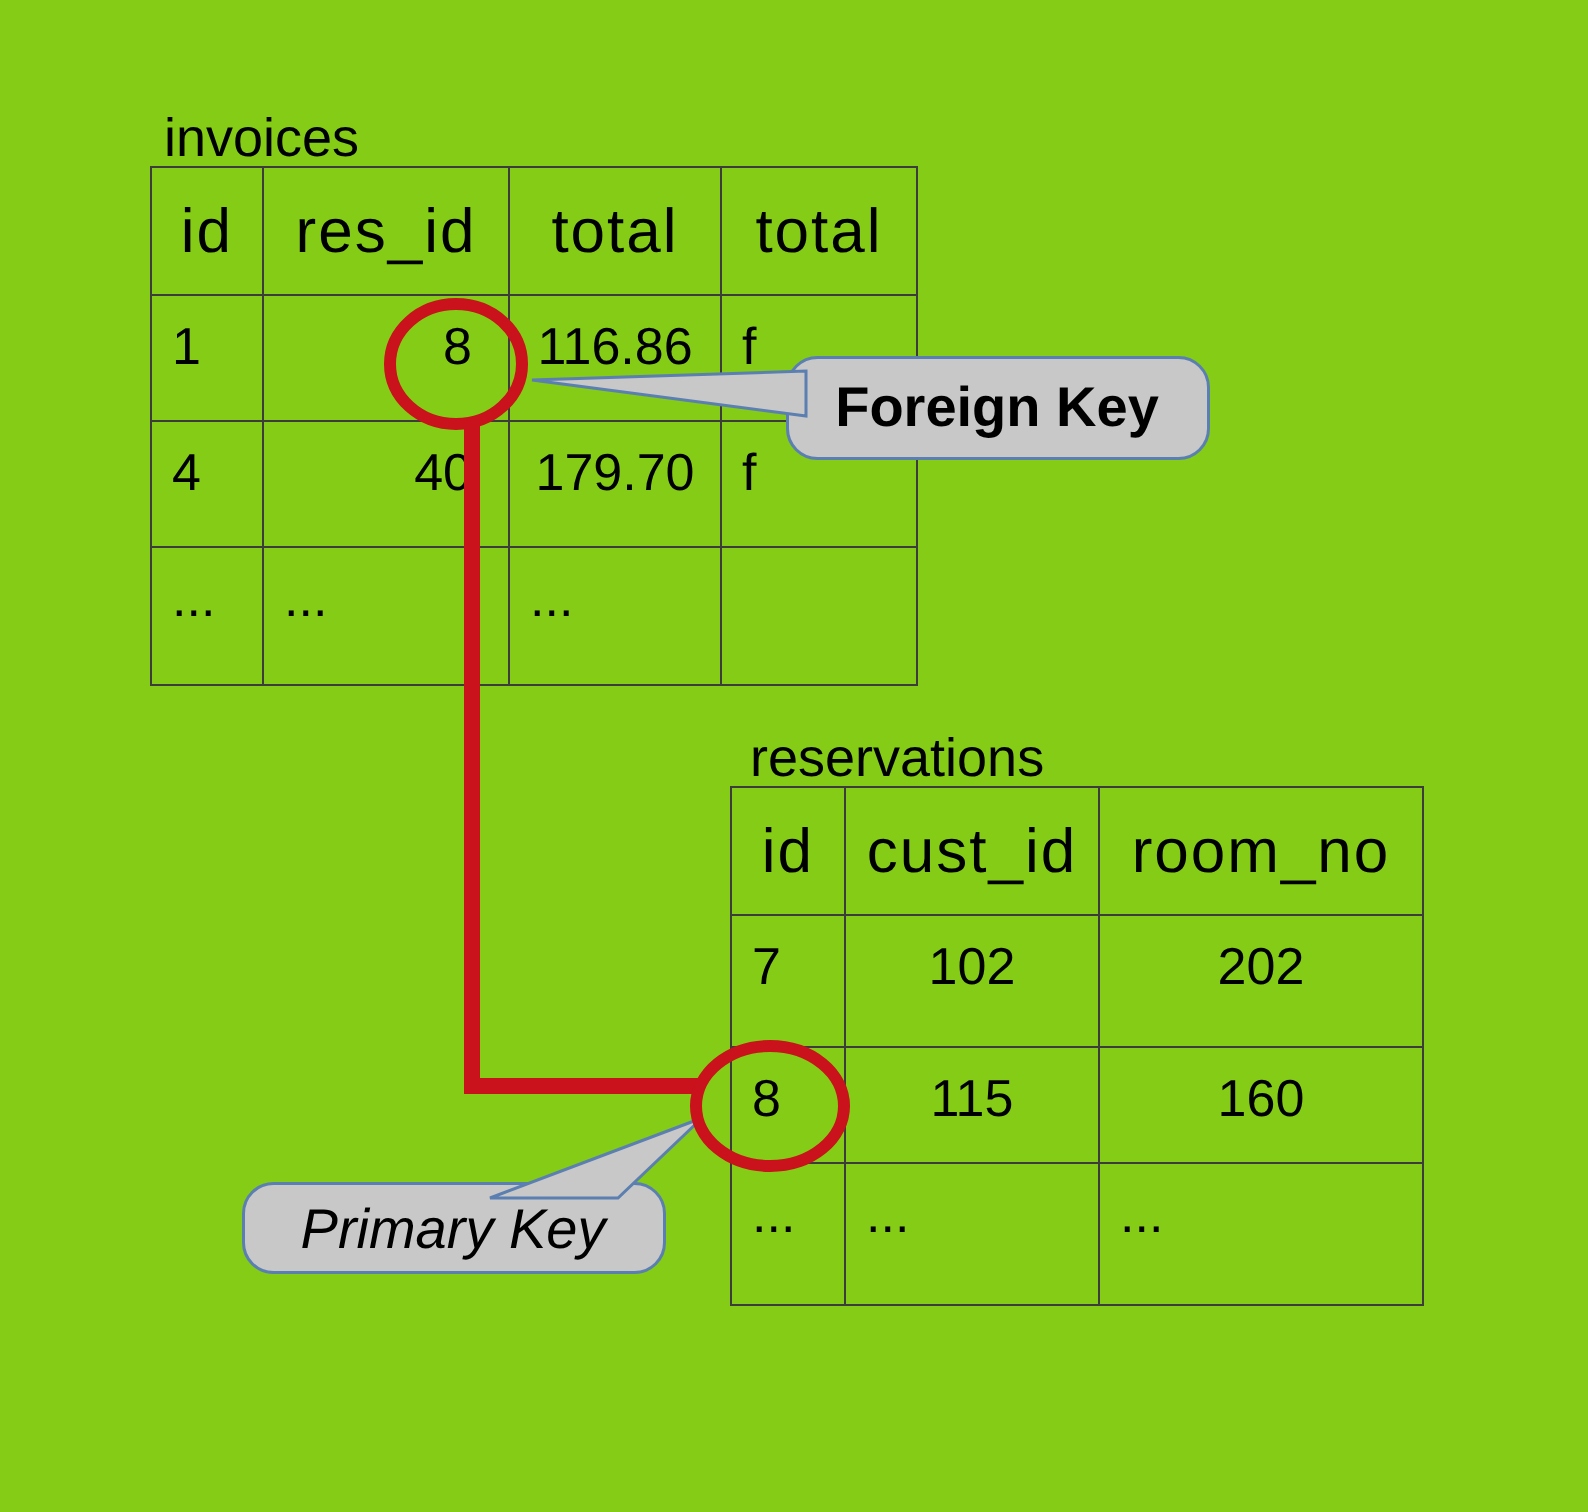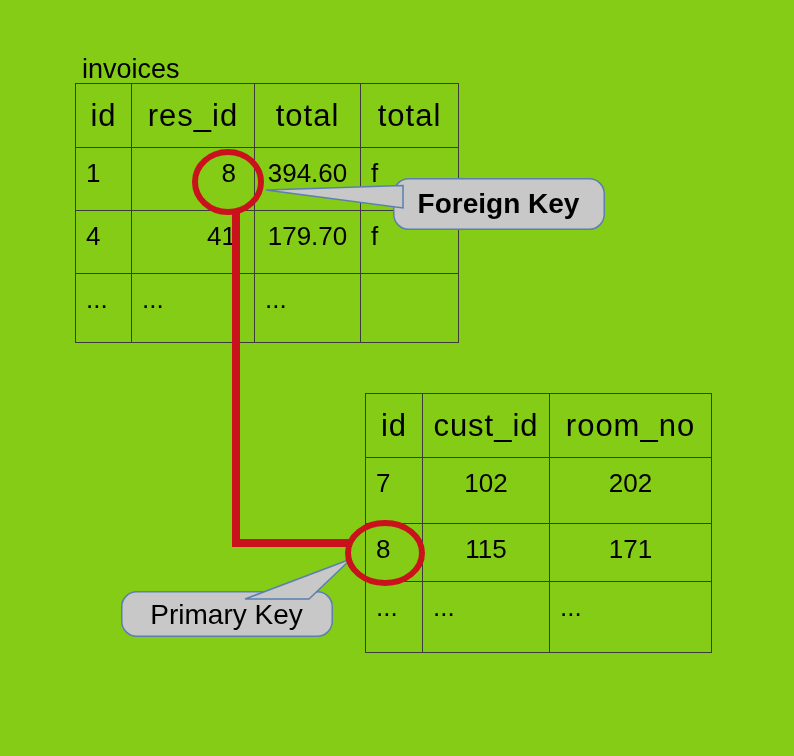--- a/index.html
+++ b/index.html
@@ -59,7 +59,7 @@
       <tr style="height:63px">
         <td class="al">1</td>
         <td class="ar">8</td>
-        <td class="ac">394.60</td>
+        <td class="ac">116.86</td>
         <td class="al">f</td>
       </tr>
       <tr style="height:63px">

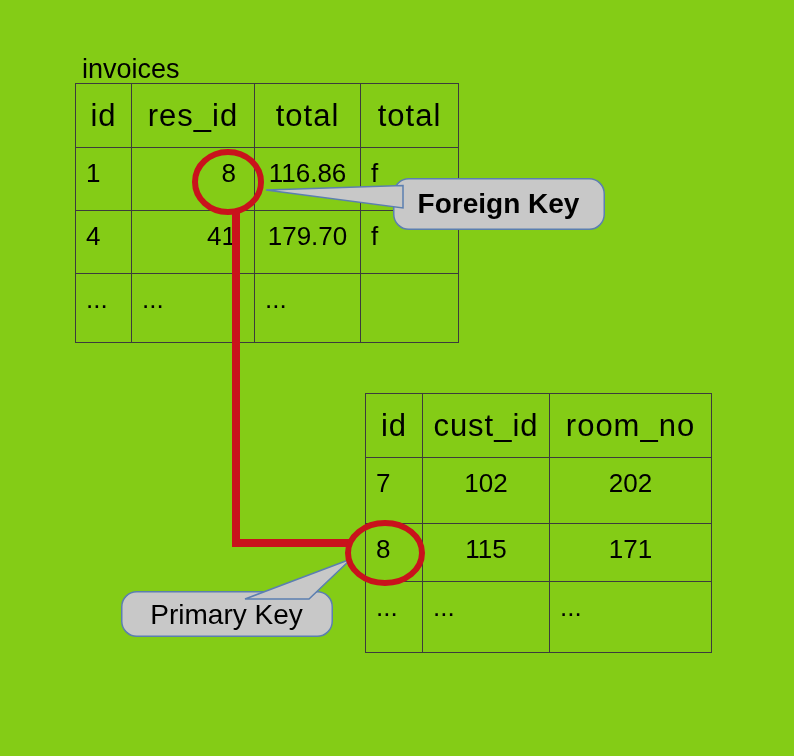--- a/index.html
+++ b/index.html
@@ -64,7 +64,7 @@
       </tr>
       <tr style="height:63px">
         <td class="al">4</td>
-        <td class="ar">41</td>
+        <td class="ar">40</td>
         <td class="ac">179.70</td>
         <td class="al">f</td>
       </tr>

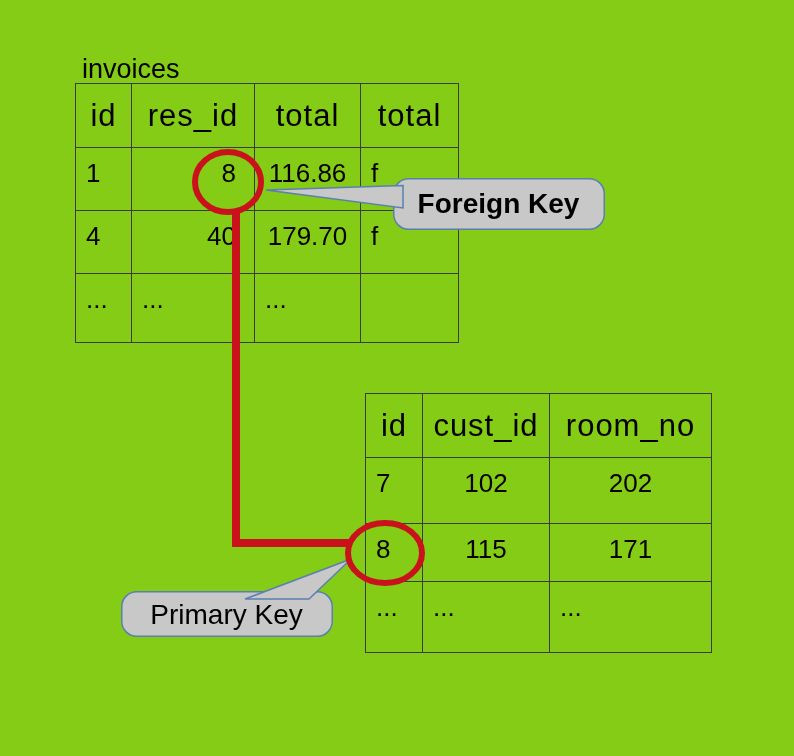--- a/index.html
+++ b/index.html
@@ -77,6 +77,7 @@
     </tbody>
   </table>
 
+  <div class="tbl-label" style="left:375px;top:365px;">reservations</div>
 
   <table class="tbl" style="left:365px;top:393px;width:346px;">
     <colgroup>

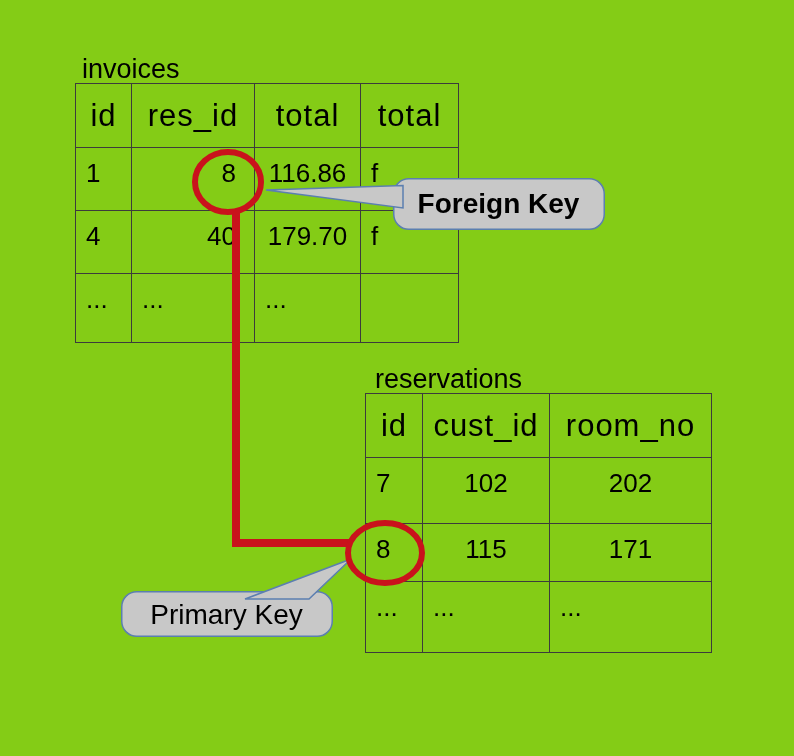--- a/index.html
+++ b/index.html
@@ -101,7 +101,7 @@
       <tr style="height:58px">
         <td class="al">8</td>
         <td class="ac">115</td>
-        <td class="ac">171</td>
+        <td class="ac">160</td>
       </tr>
       <tr style="height:71px">
         <td class="al">...</td>

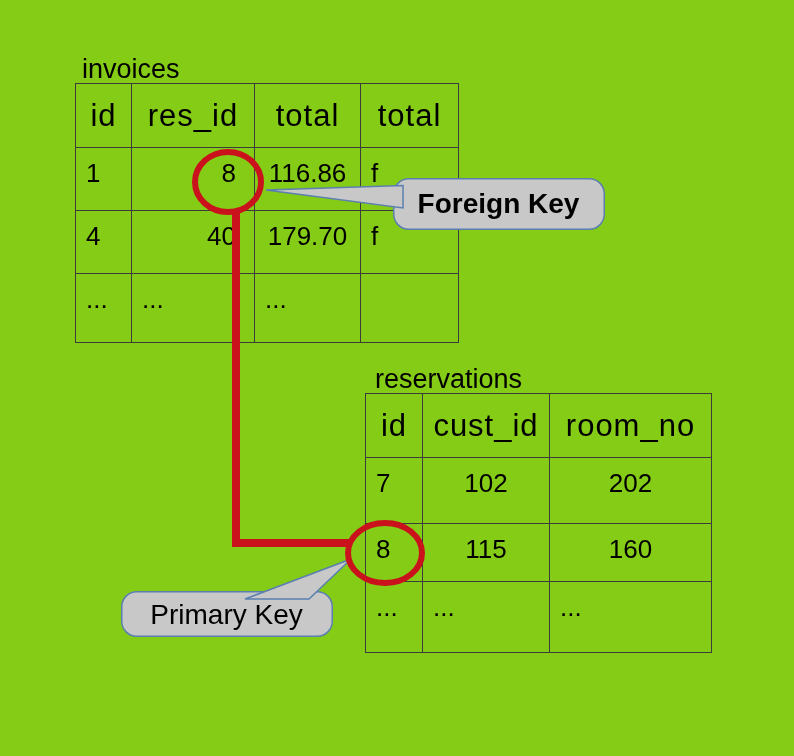--- a/index.html
+++ b/index.html
@@ -129,7 +129,7 @@
   </svg>
 
   <div class="callout-label" style="left:393px;top:178px;width:211px;height:51px;font-weight:bold;">Foreign Key</div>
-  <div class="callout-label" style="left:121px;top:592px;width:211px;height:45px;">Primary Key</div>
+  <div class="callout-label" style="left:121px;top:592px;width:211px;height:45px;font-style:italic;">Primary Key</div>
 
 </div>
 

